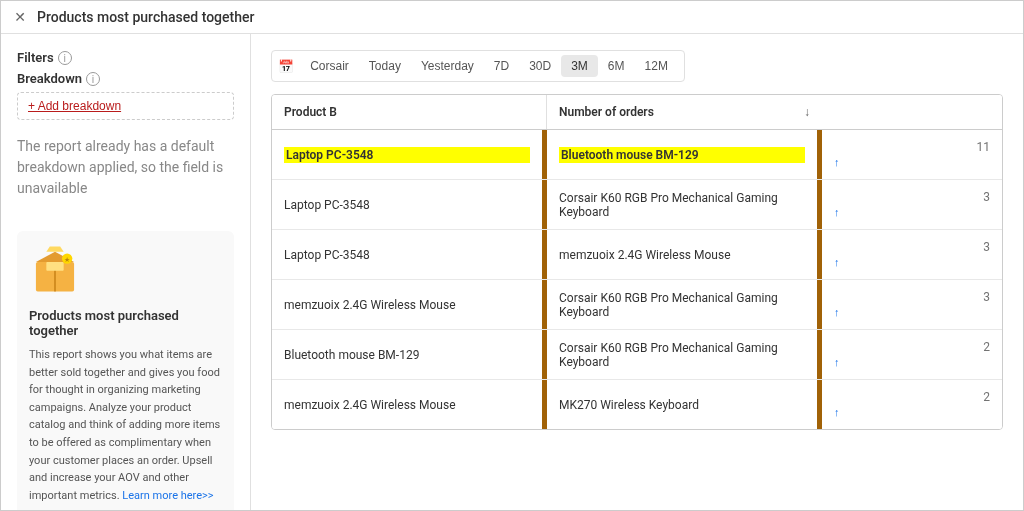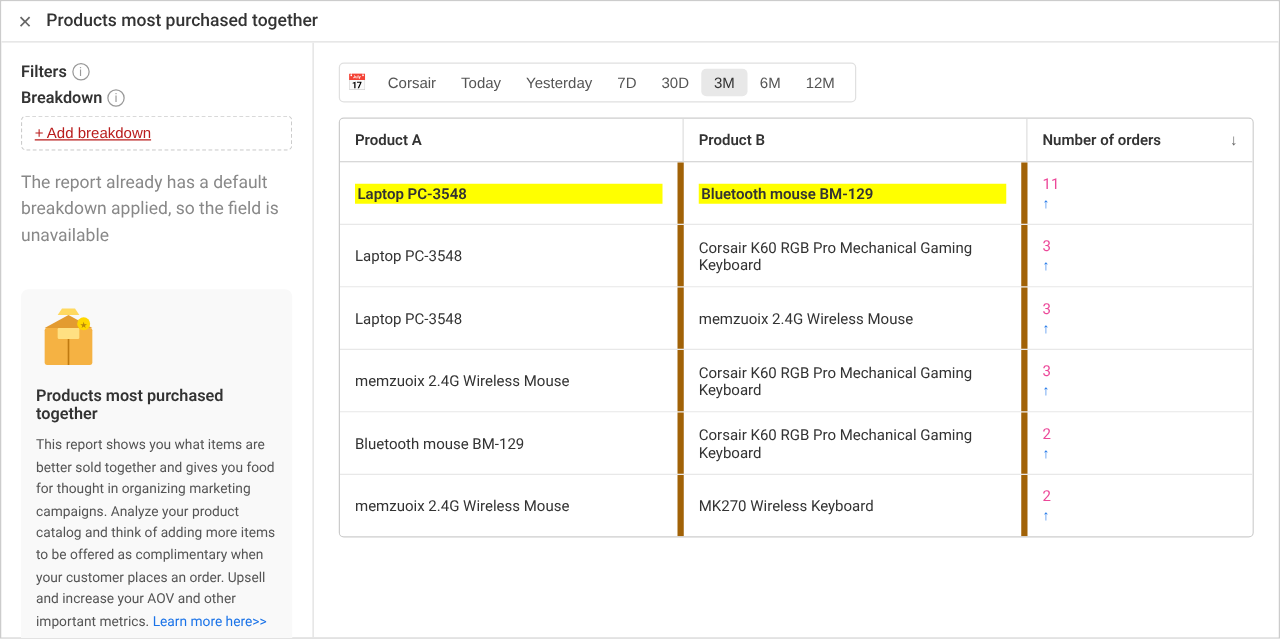--- a/index.html
+++ b/index.html
@@ -69,7 +69,7 @@
       color: #333;
       margin-bottom: 6px;
       display: flex;
-      align-items: flex-start;
+      align-items: flex-end;
       gap: 4px;
     }
 

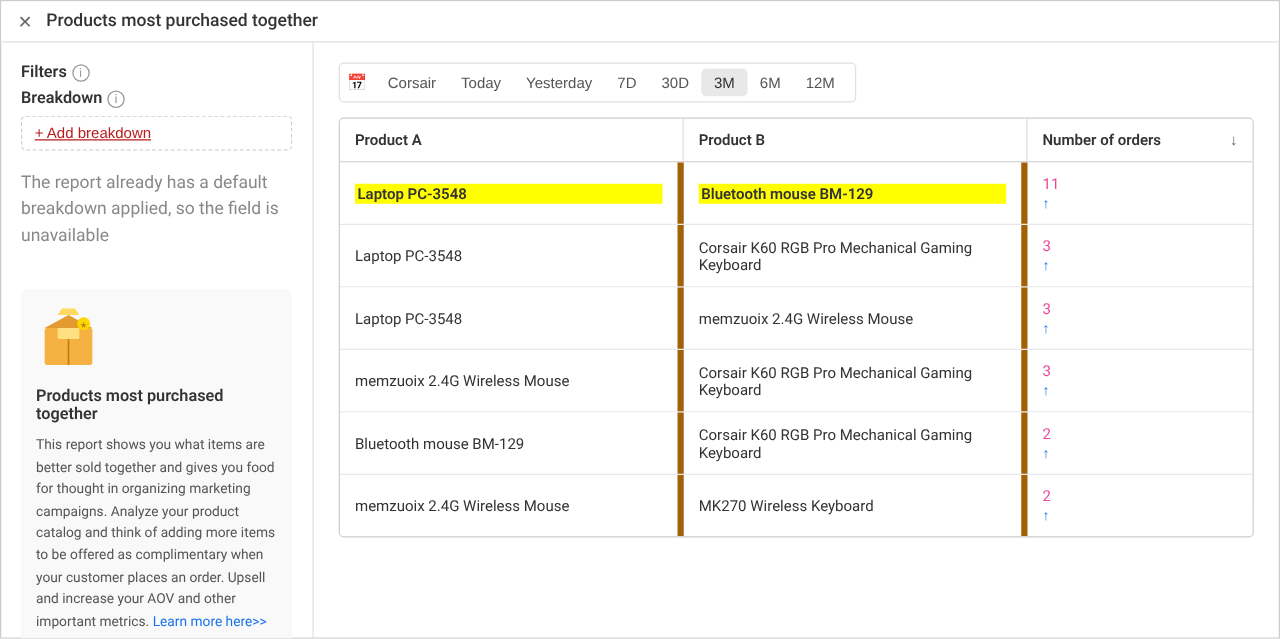--- a/index.html
+++ b/index.html
@@ -339,7 +339,6 @@
 
       <div class="data-table">
         <div class="table-header">
-          <div class="th">Product A</div>
           <div class="th">Product B</div>
           <div class="th">
             <span>Number of orders</span>

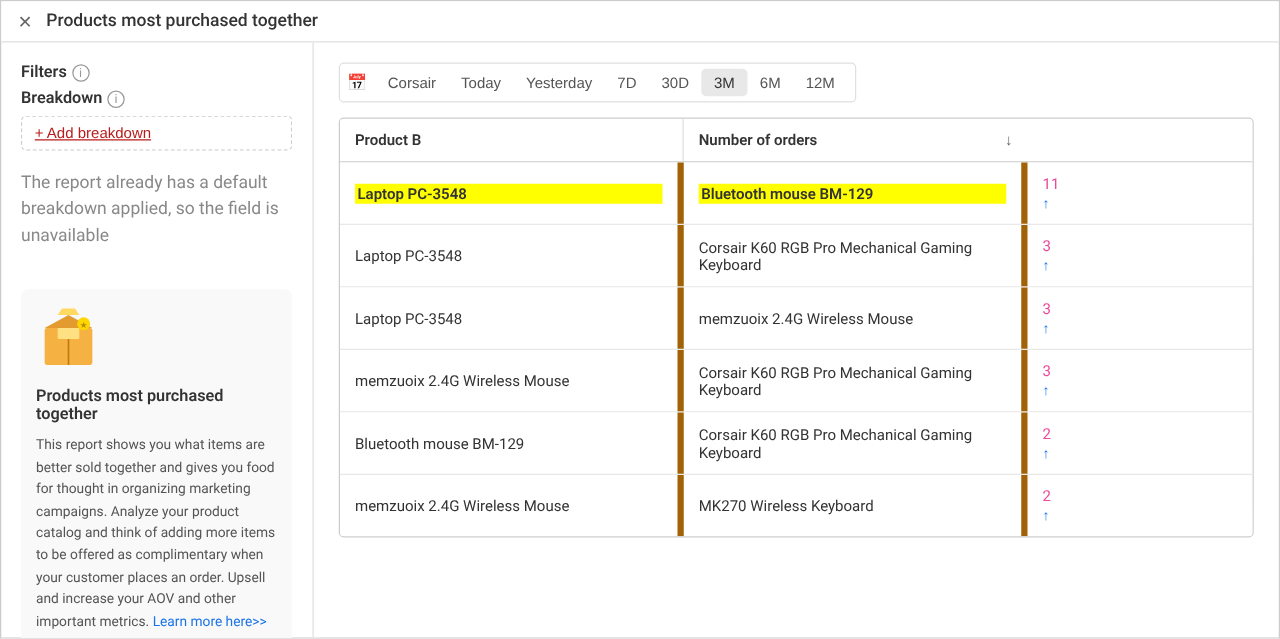--- a/index.html
+++ b/index.html
@@ -279,7 +279,8 @@
 
     .num-val {
       font-size: 12px;
-      color: #ec4899;
+      color: #737373;
+      text-align: right;
     }
   </style>
 </head>

